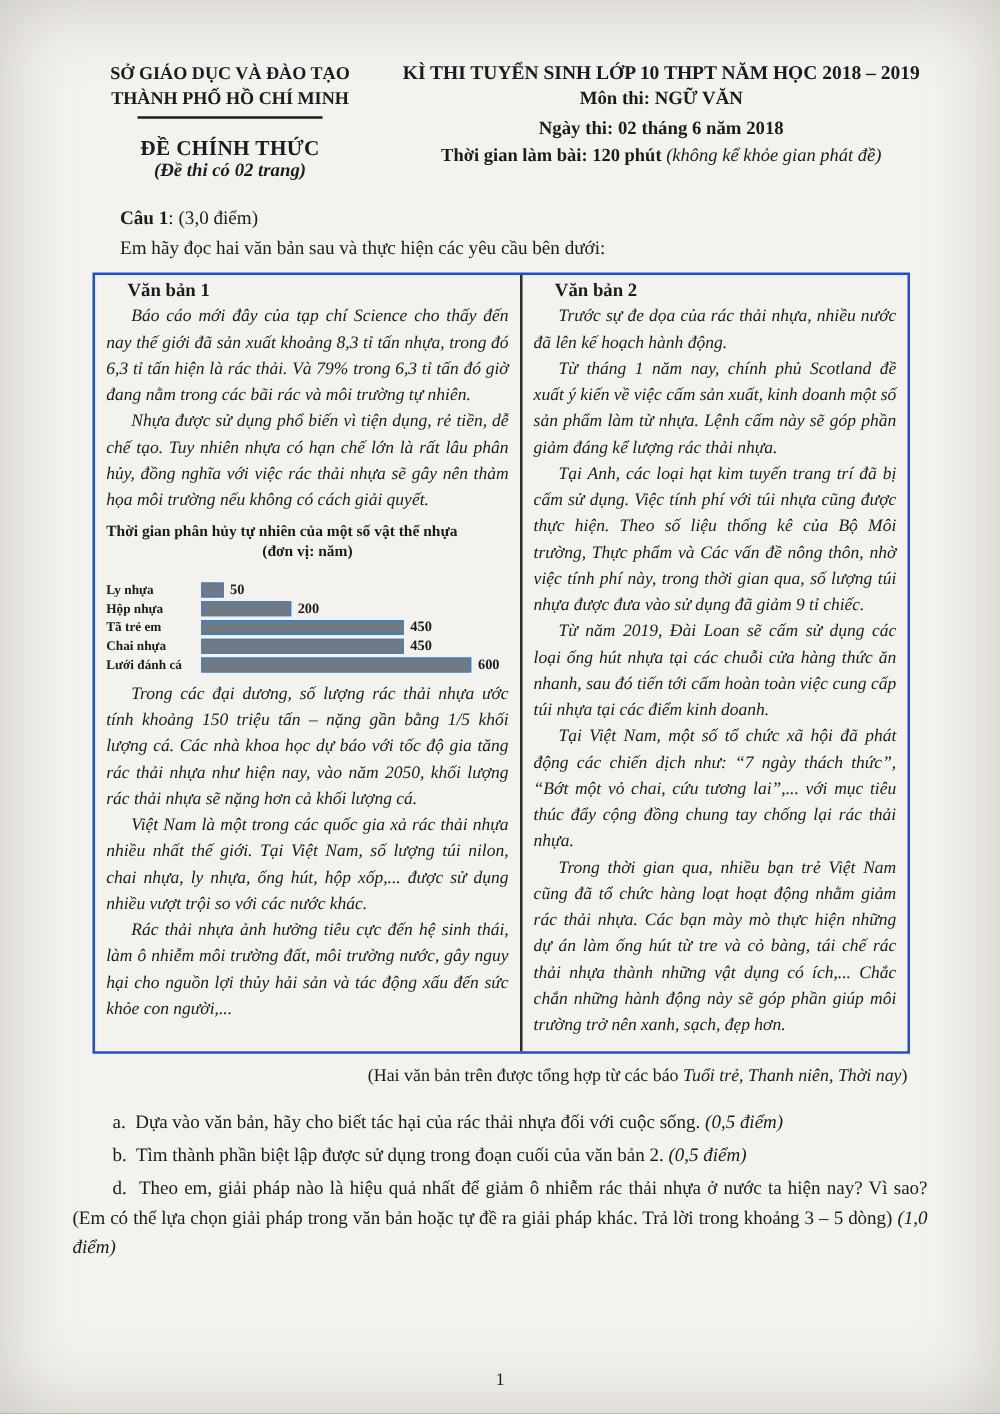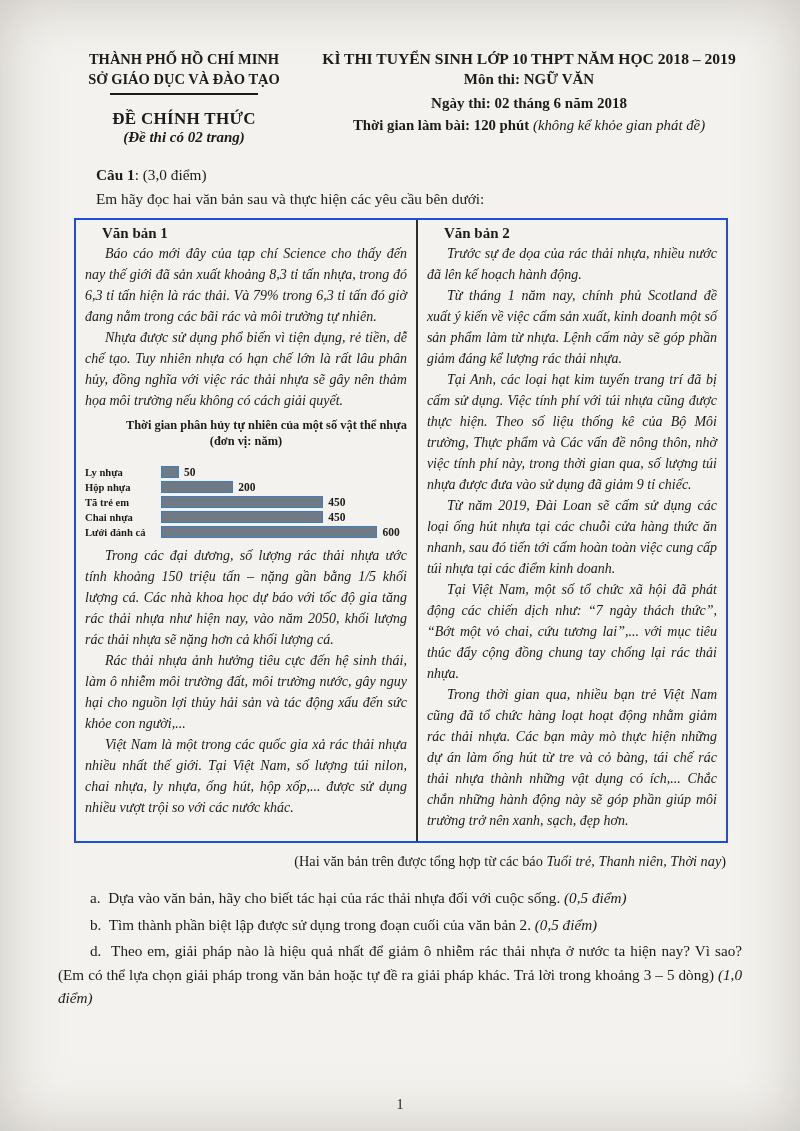--- a/index.html
+++ b/index.html
@@ -66,8 +66,8 @@
 
   <div class="hdr">
     <div class="hdr-left">
+      <div class="org">SỞ GIÁO DỤC VÀ ĐÀO TẠO</div>
       <div class="org">THÀNH PHỐ HỒ CHÍ MINH</div>
-      <div class="org">SỞ GIÁO DỤC VÀ ĐÀO TẠO</div>
       <div class="hdr-rule"></div>
       <div class="etype">ĐỀ CHÍNH THỨC</div>
       <div class="enote">(Đề thi có 02 trang)</div>

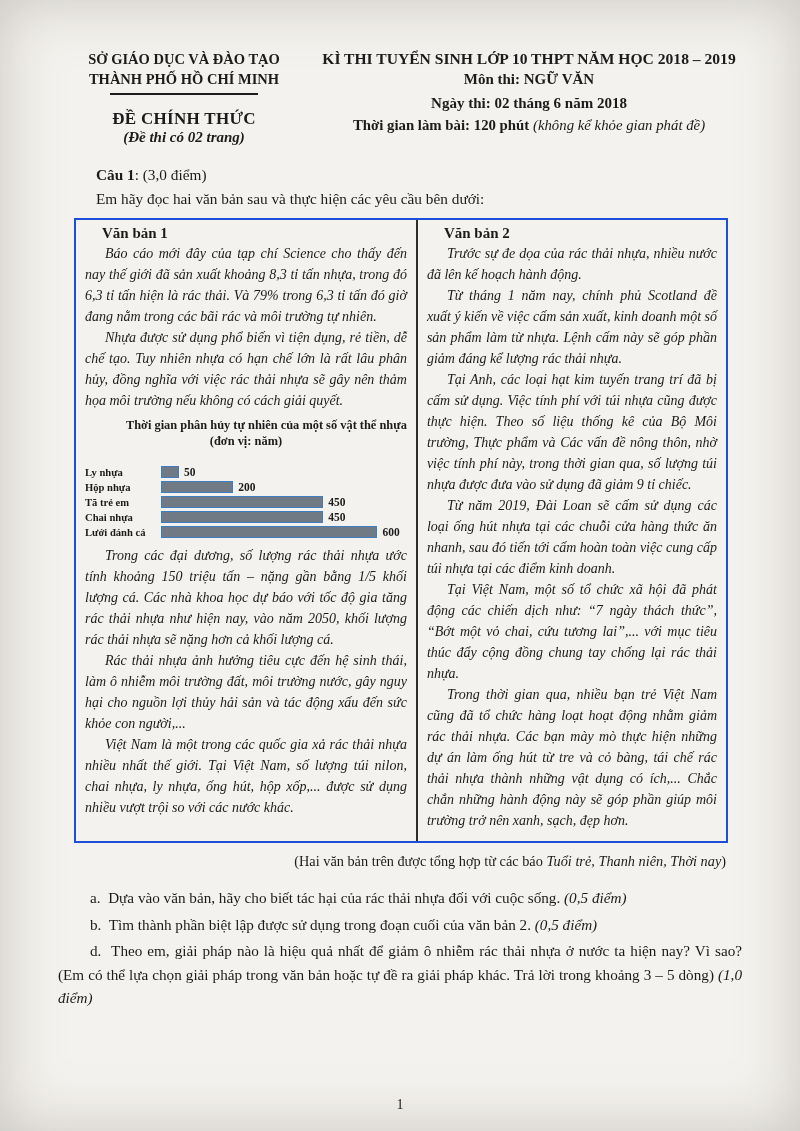--- a/index.html
+++ b/index.html
@@ -42,7 +42,7 @@
   .para { margin:0; font-style:italic; text-align:justify; text-indent:20px; font-size:14px; line-height:1.5; }
   
   .chart { margin:7px 0 5px 0; }
-  .chart-title { font-weight:bold; font-size:12.4px; text-align:right; line-height:1.25; }
+  .chart-title { font-weight:bold; font-size:12.4px; text-align:left; line-height:1.25; }
   .chart-sub { font-weight:bold; font-size:12.4px; text-align:center; margin-bottom:16px; }
   .bar-row { display:flex; align-items:center; height:15px; }
   .bar-label { width:76px; flex-shrink:0; font-weight:bold; font-size:10.6px; white-space:nowrap; }

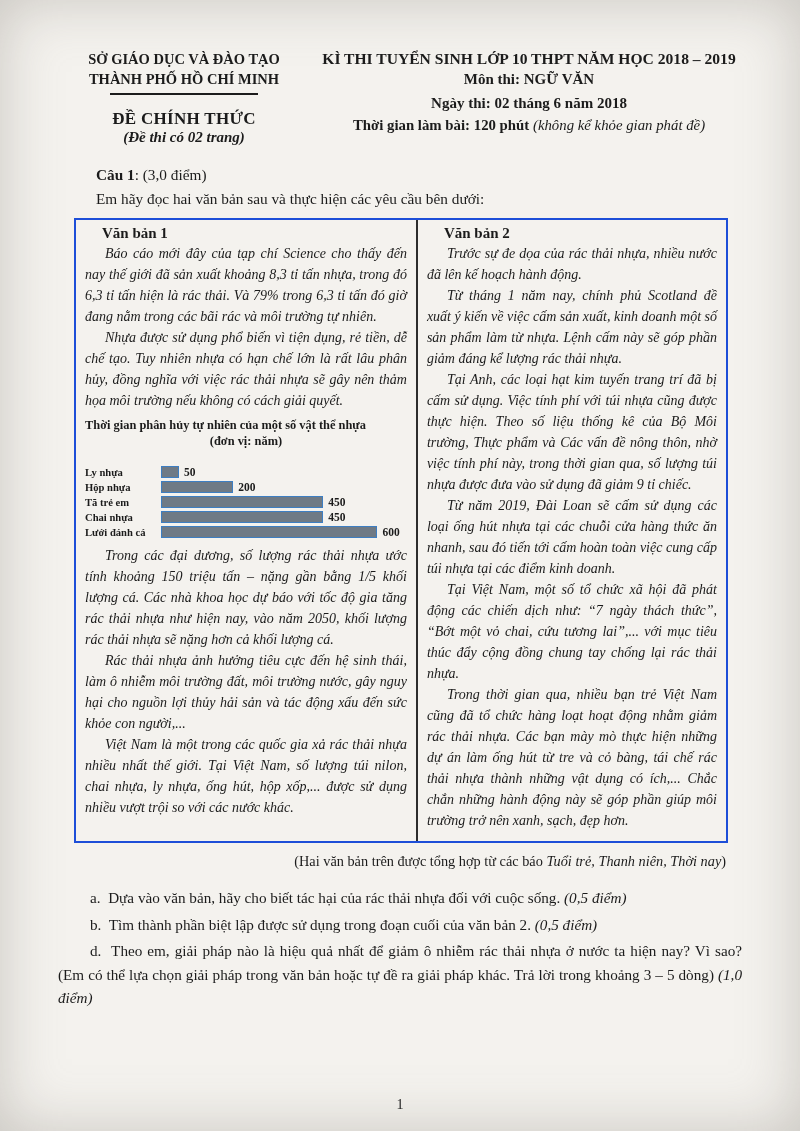--- a/index.html
+++ b/index.html
@@ -133,8 +133,8 @@
       </div>
       <div>
           <p class="para">Trong các đại dương, số lượng rác thải nhựa ước tính khoảng 150 triệu tấn – nặng gần bằng 1/5 khối lượng cá. Các nhà khoa học dự báo với tốc độ gia tăng rác thải nhựa như hiện nay, vào năm 2050, khối lượng rác thải nhựa sẽ nặng hơn cả khối lượng cá.</p>
+          <p class="para">Việt Nam là một trong các quốc gia xả rác thải nhựa nhiều nhất thế giới. Tại Việt Nam, số lượng túi nilon, chai nhựa, ly nhựa, ống hút, hộp xốp,... được sử dụng nhiều vượt trội so với các nước khác.</p>
           <p class="para">Rác thải nhựa ảnh hưởng tiêu cực đến hệ sinh thái, làm ô nhiễm môi trường đất, môi trường nước, gây nguy hại cho nguồn lợi thủy hải sản và tác động xấu đến sức khỏe con người,...</p>
-          <p class="para">Việt Nam là một trong các quốc gia xả rác thải nhựa nhiều nhất thế giới. Tại Việt Nam, số lượng túi nilon, chai nhựa, ly nhựa, ống hút, hộp xốp,... được sử dụng nhiều vượt trội so với các nước khác.</p>
         </div>
     </div>
     <div class="cell c2">

